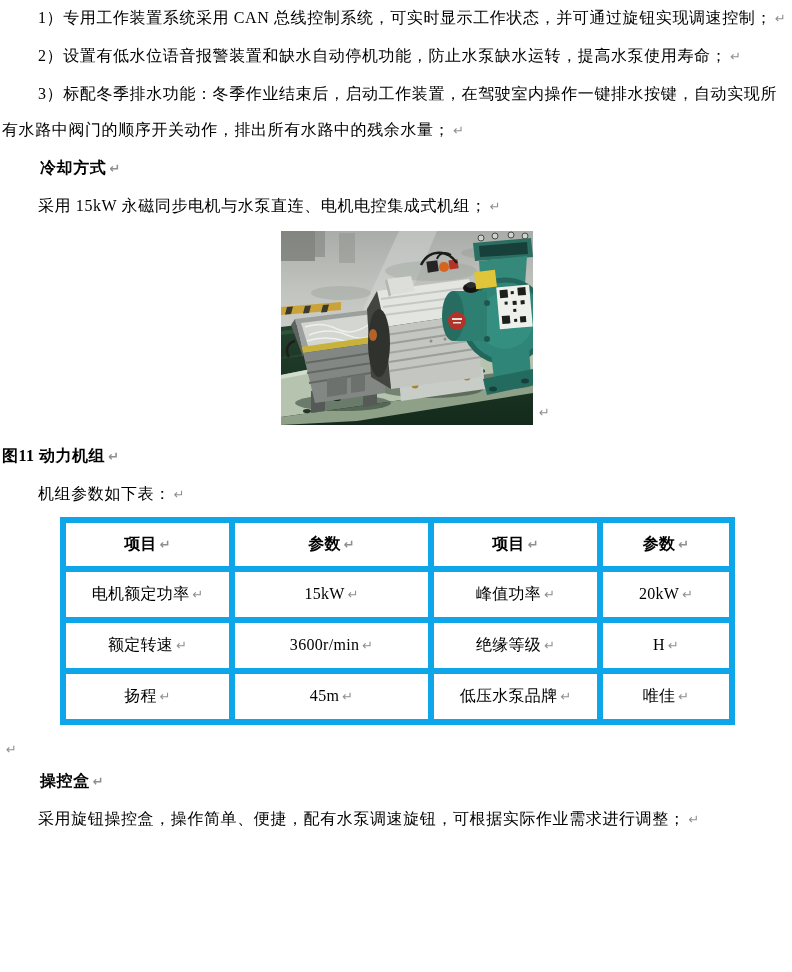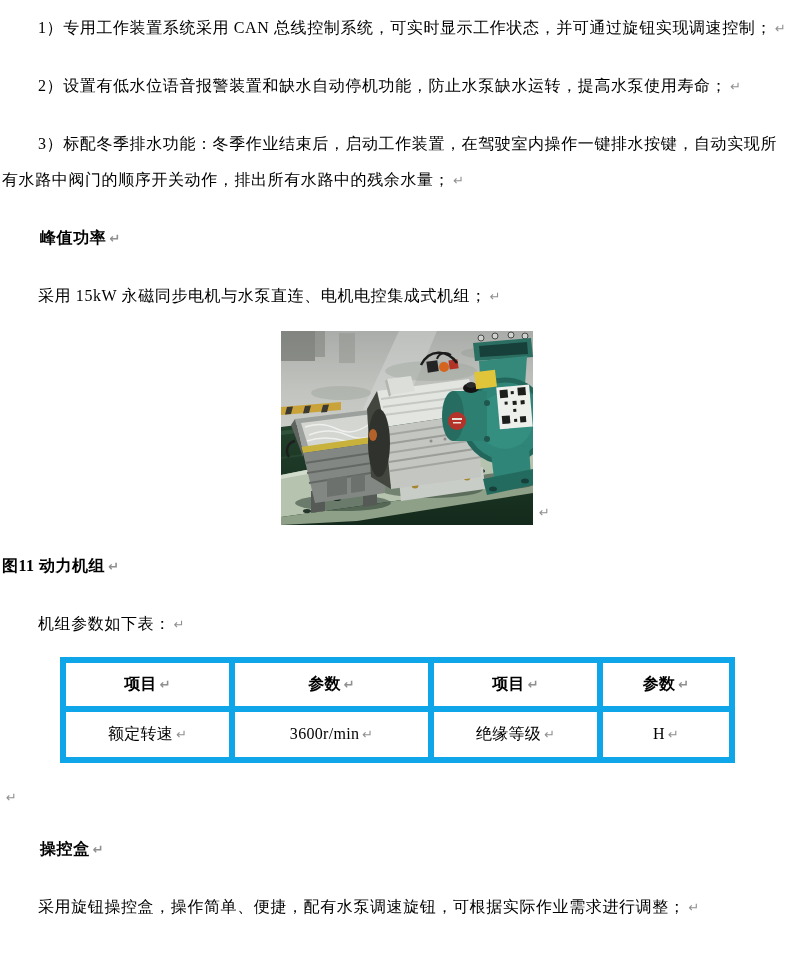--- a/index.html
+++ b/index.html
@@ -13,7 +13,7 @@
     letter-spacing:0.6px;
     overflow:hidden;
   }
-  p, h3 { margin:0; padding:10px 2px; font-size:16px; font-weight:normal; }
+  p, h3 { margin:0; padding:0 2px; font-size:16px; font-weight:normal; }
   .body-text { text-indent:36px; }
   .heading  { text-indent:38px; font-weight:bold; }
   .caption  { text-align:left; font-weight:bold; margin-top:13px; letter-spacing:0.5px; }

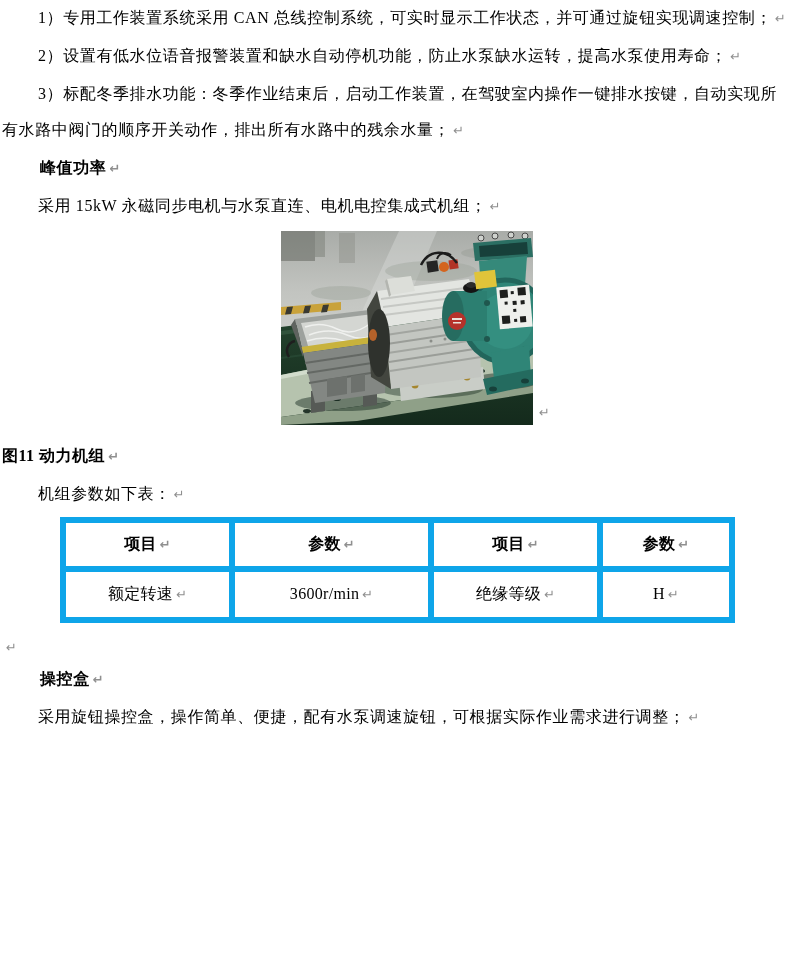--- a/index.html
+++ b/index.html
@@ -62,7 +62,7 @@
 
   <p class="body-text"><span>3）标配冬季排水功能：冬季作业结束后，启动工作装置，在驾驶室内操作一键排水按键，自动实现所有水路中阀门的顺序开关动作，排出所有水路中的残余水量；</span><span class="pil">↵</span></p>
 
-  <h3 class="heading"><span>峰值功率</span><span class="pil">↵</span></h3>
+  <h3 class="heading"><span>冷却方式</span><span class="pil">↵</span></h3>
 
   <p class="body-text"><span>采用 15kW 永磁同步电机与水泵直连、电机电控集成式机组；</span><span class="pil">↵</span></p>
 

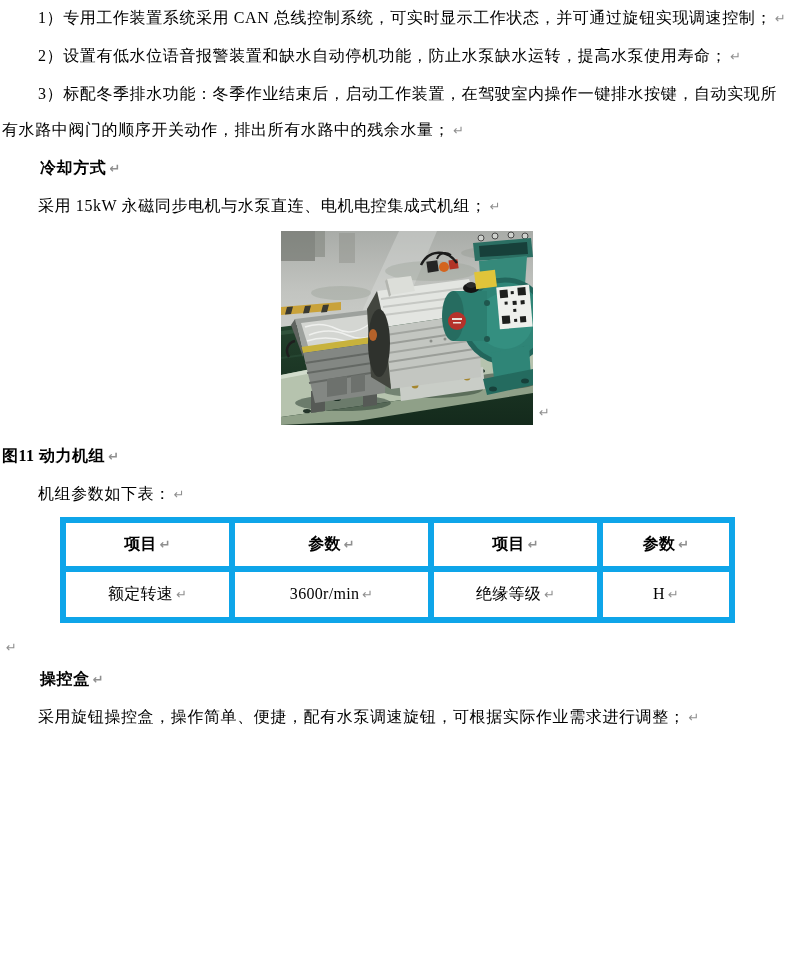--- a/index.html
+++ b/index.html
@@ -224,6 +224,12 @@
       </thead>
     <tbody>
         <tr>
+          <td><span>电机额定功率</span><span class="pil">↵</span></td>
+          <td><span>15kW</span><span class="pil">↵</span></td>
+          <td><span>峰值功率</span><span class="pil">↵</span></td>
+          <td><span>20kW</span><span class="pil">↵</span></td>
+        </tr>
+        <tr>
           <td><span>额定转速</span><span class="pil">↵</span></td>
           <td><span>3600r/min</span><span class="pil">↵</span></td>
           <td><span>绝缘等级</span><span class="pil">↵</span></td>

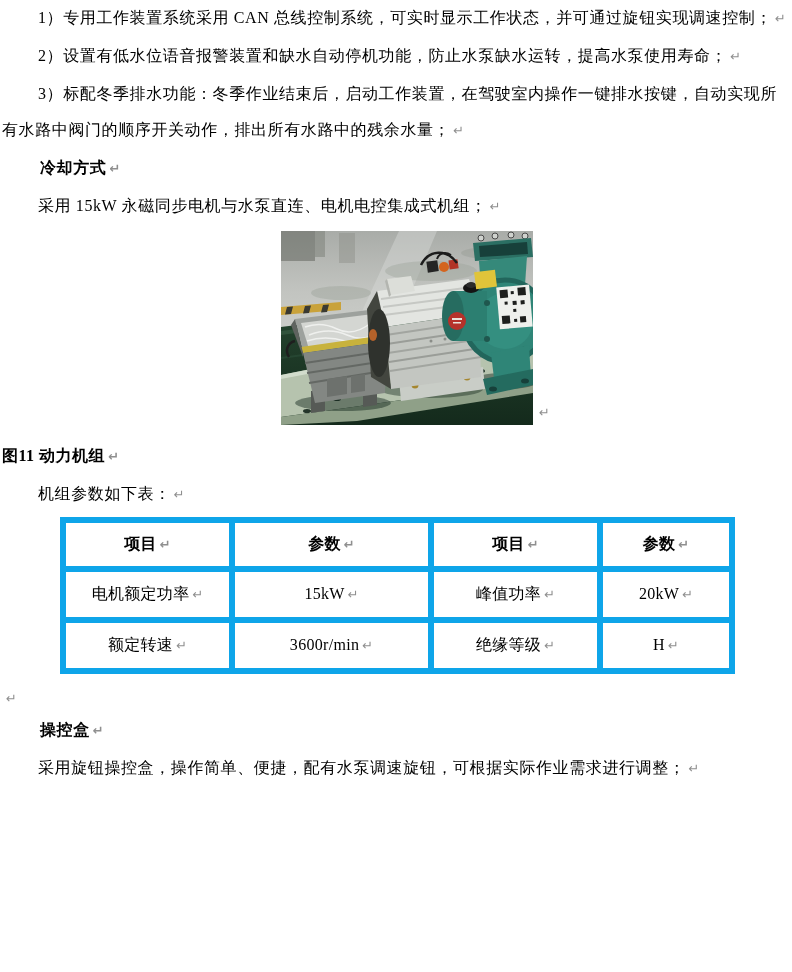--- a/index.html
+++ b/index.html
@@ -235,6 +235,12 @@
           <td><span>绝缘等级</span><span class="pil">↵</span></td>
           <td><span>H</span><span class="pil">↵</span></td>
         </tr>
+        <tr>
+          <td><span>扬程</span><span class="pil">↵</span></td>
+          <td><span>45m</span><span class="pil">↵</span></td>
+          <td><span>低压水泵品牌</span><span class="pil">↵</span></td>
+          <td><span>唯佳</span><span class="pil">↵</span></td>
+        </tr>
       </tbody>
   </table>
 

